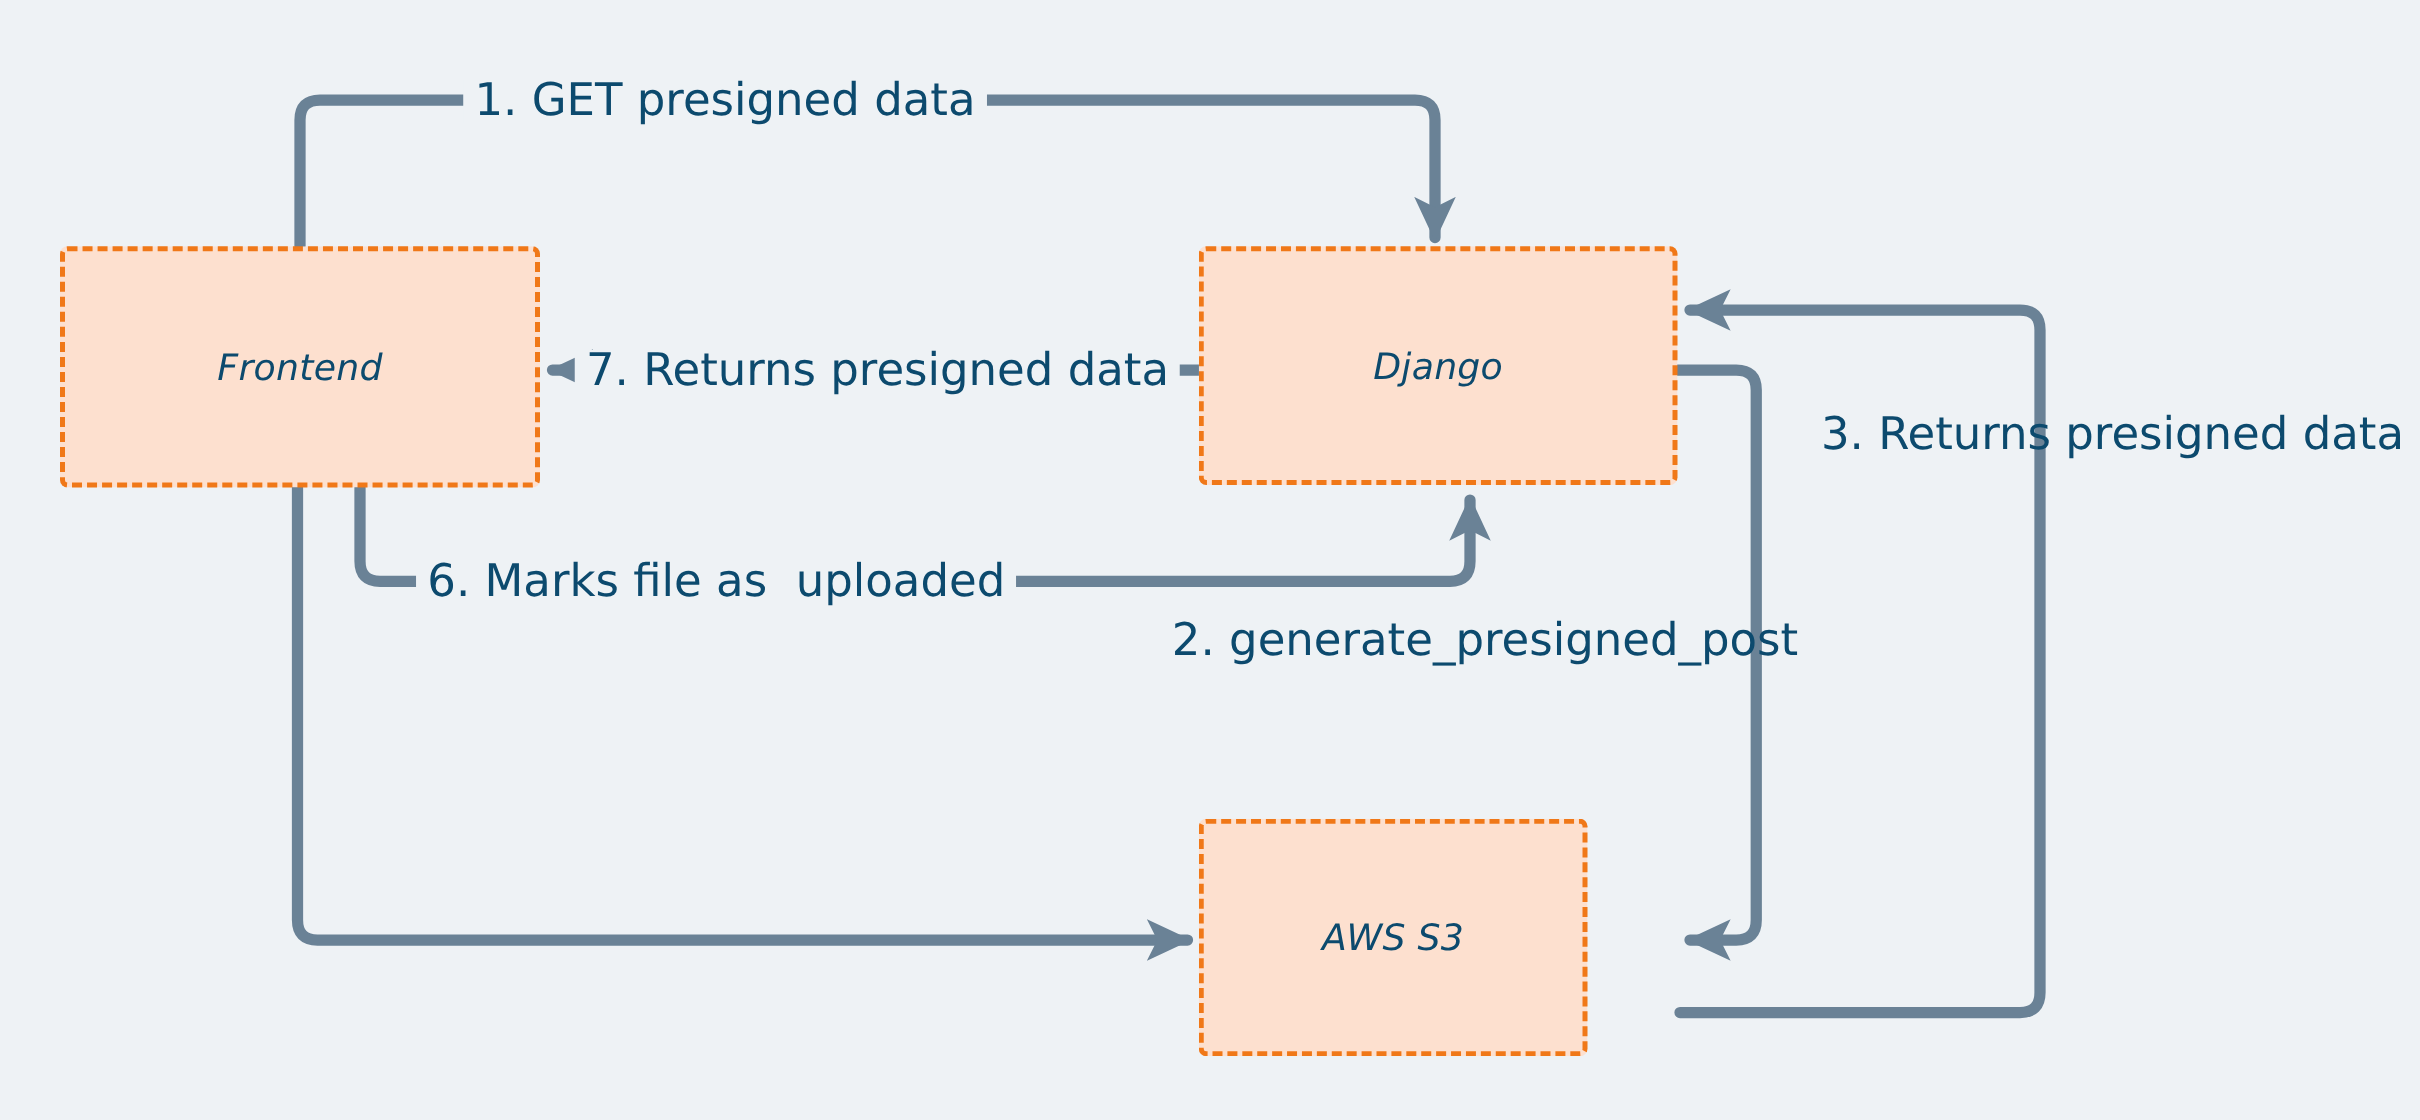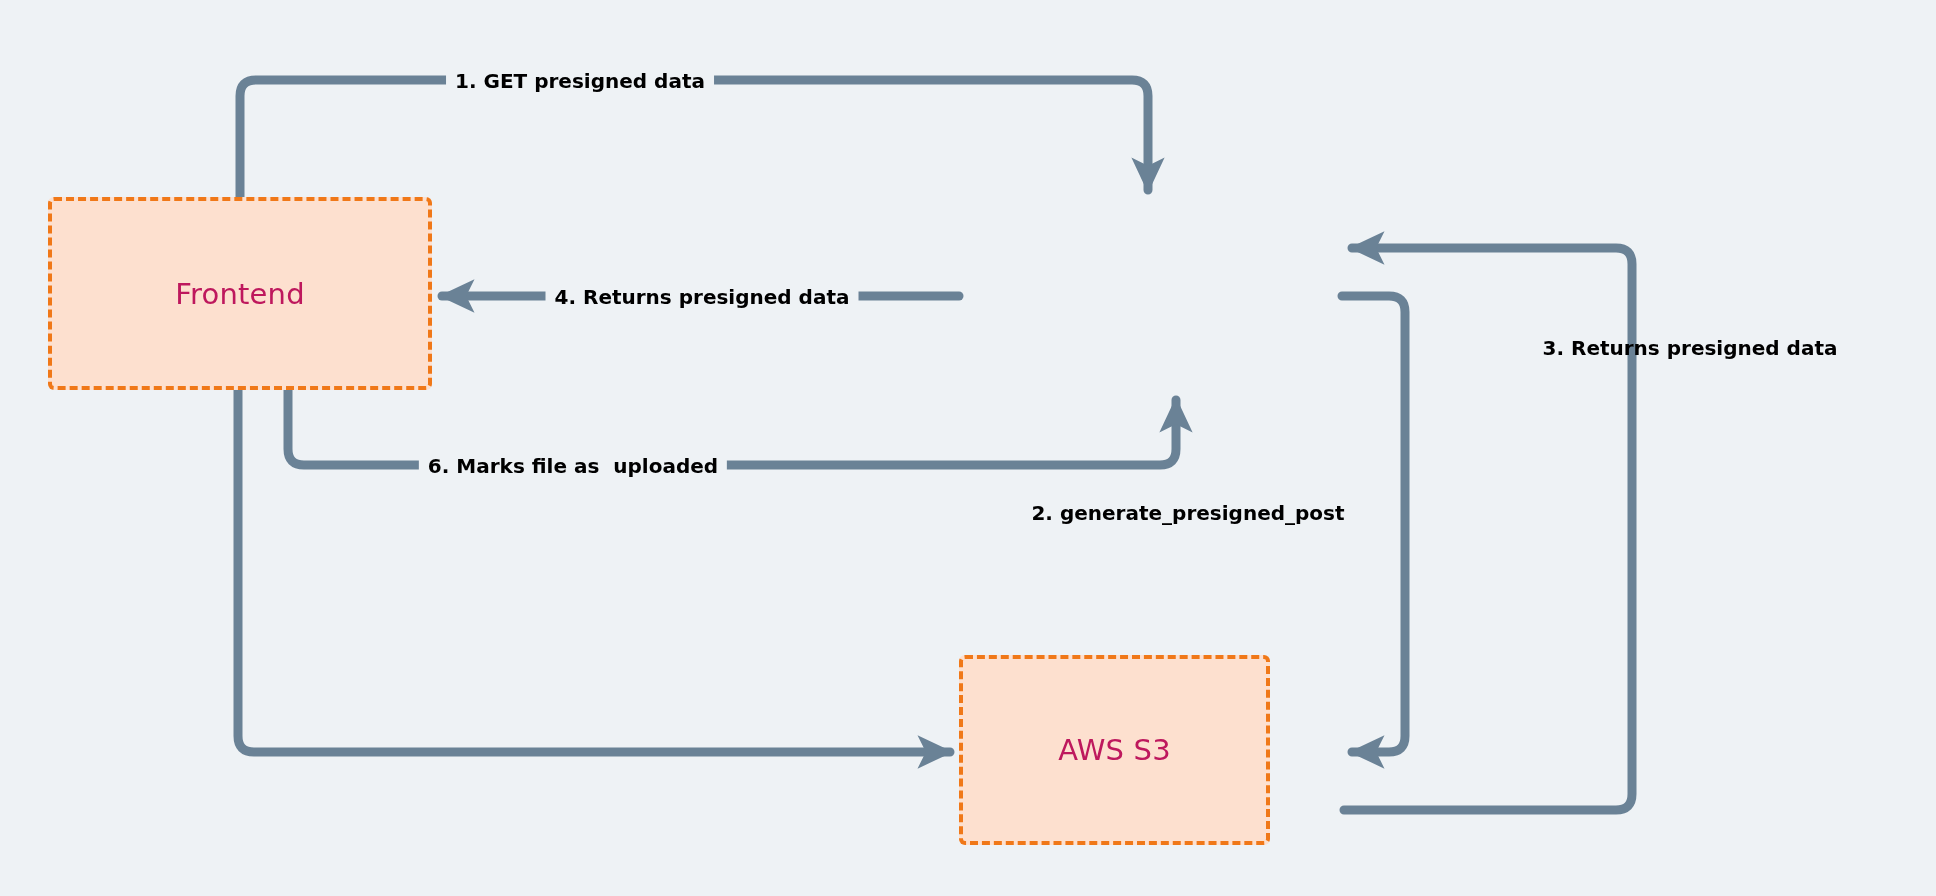--- a/index.html
+++ b/index.html
@@ -45,14 +45,13 @@
   }
   .edge-label {
     position: absolute;
-    font-size: 20px;
-    color: #000000;
+    font-size: 36px;
+    color: #0c4a6e;
     white-space: pre;
     background: #eef2f5;
     padding: 0 9px;
     line-height: 34px;
     transform: translate(-50%, -50%);
-    font-weight: bold;
   }
   .edge-label.nobg {
     background: transparent;

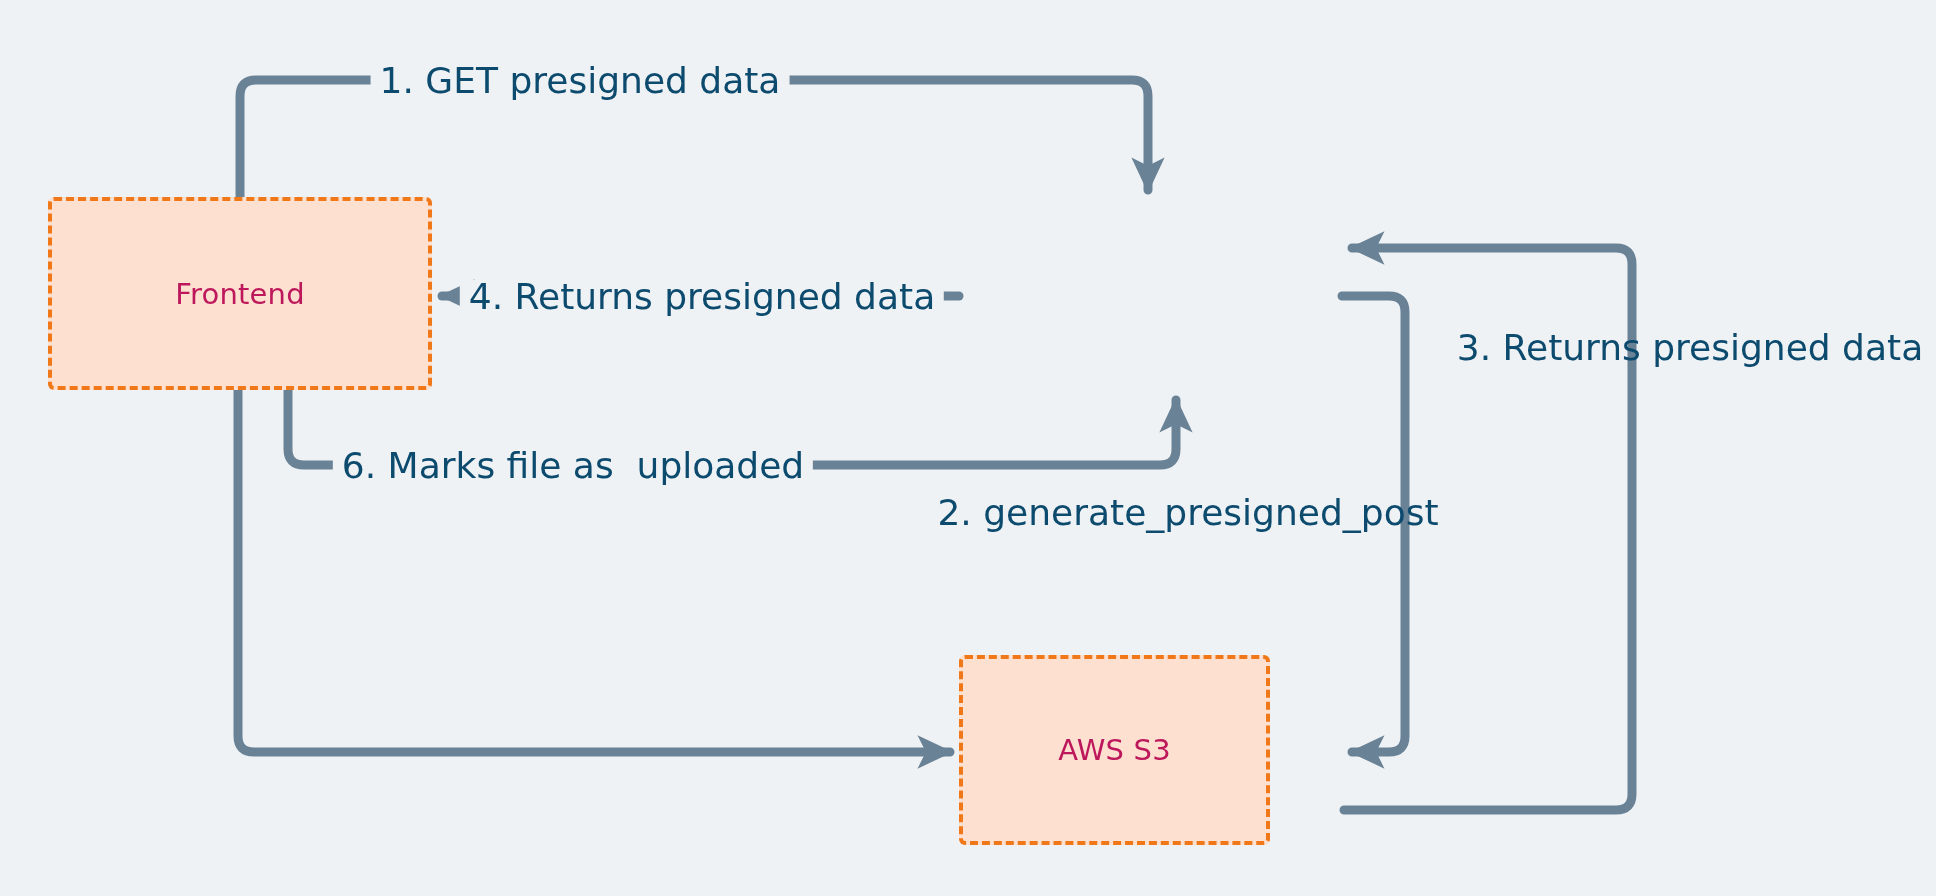--- a/index.html
+++ b/index.html
@@ -39,9 +39,10 @@
   }
   .node-label {
     font-size: 29px;
-    color: #be185d;
+    color: #0c4a6e;
     letter-spacing: 0.2px;
     white-space: nowrap;
+    font-style: italic;
   }
   .edge-label {
     position: absolute;

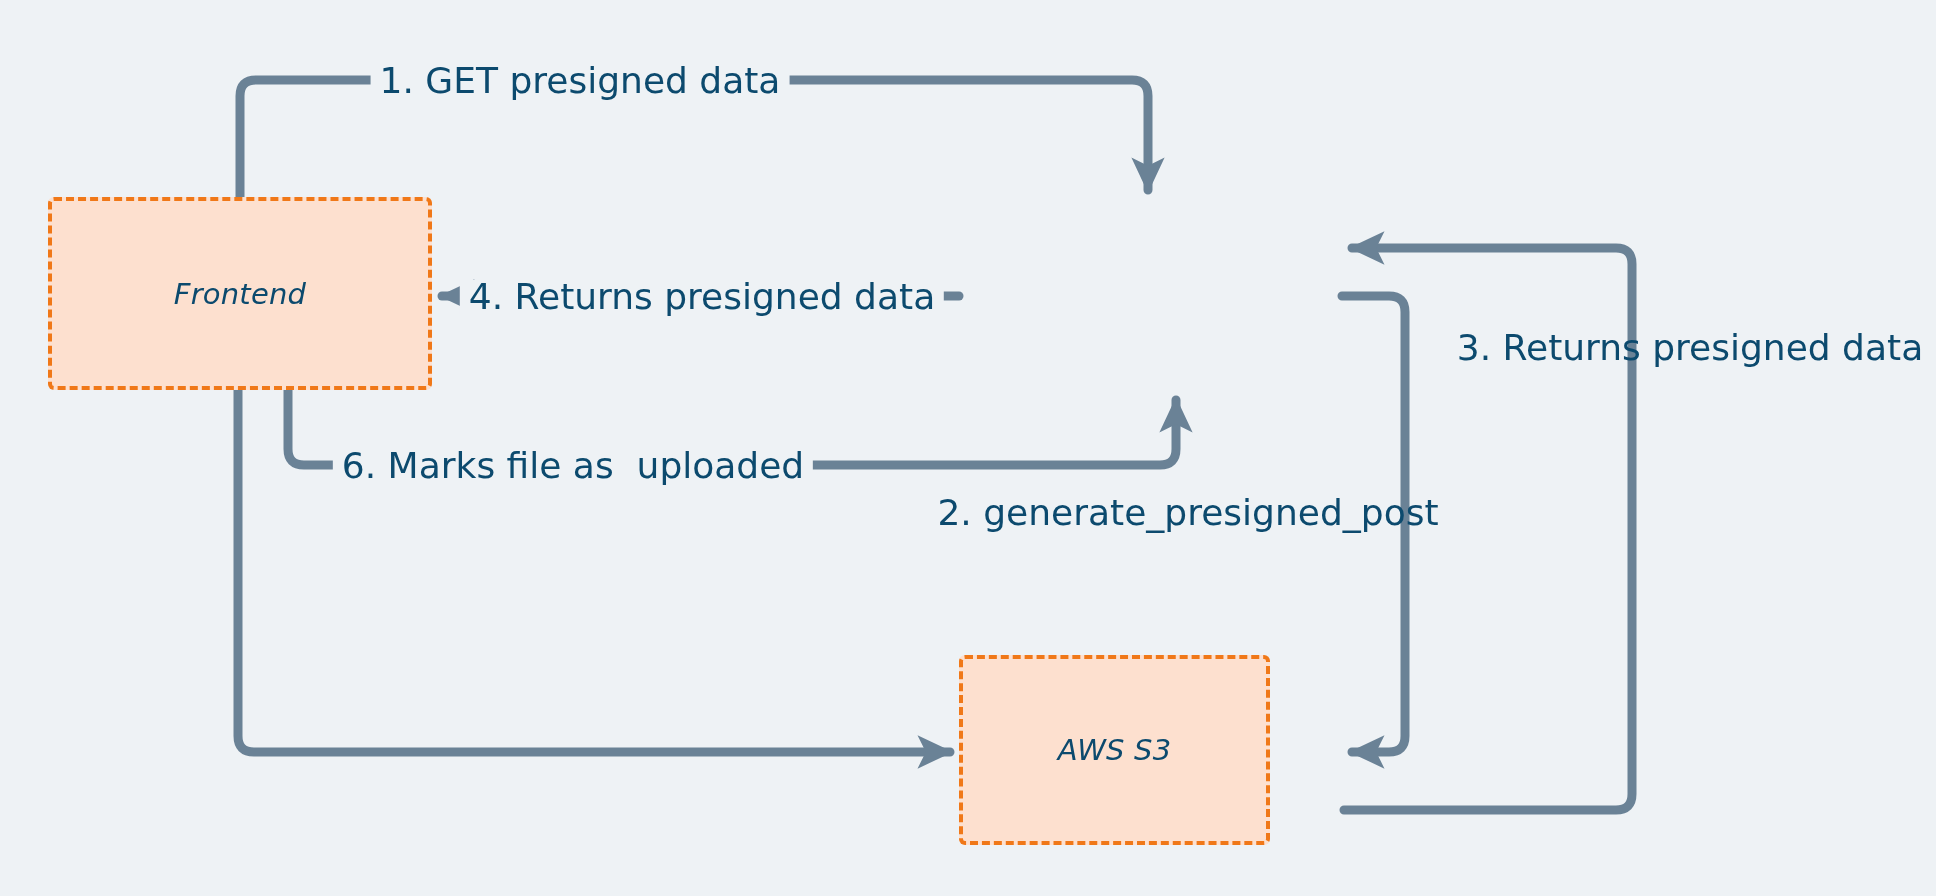--- a/index.html
+++ b/index.html
@@ -101,7 +101,7 @@
 
   <div class="edge-label nobg" style="left:1690px; top:348px;">3. Returns presigned data</div>
 
-  <div class="edge-label" style="left:702px; top:297px;">4. Returns presigned data</div>
+  <div class="edge-label" style="left:702px; top:297px;">7. Returns presigned data</div>
 
 
   <div class="edge-label" style="left:573px; top:466px;text-align:right;">6. Marks file as  uploaded</div>

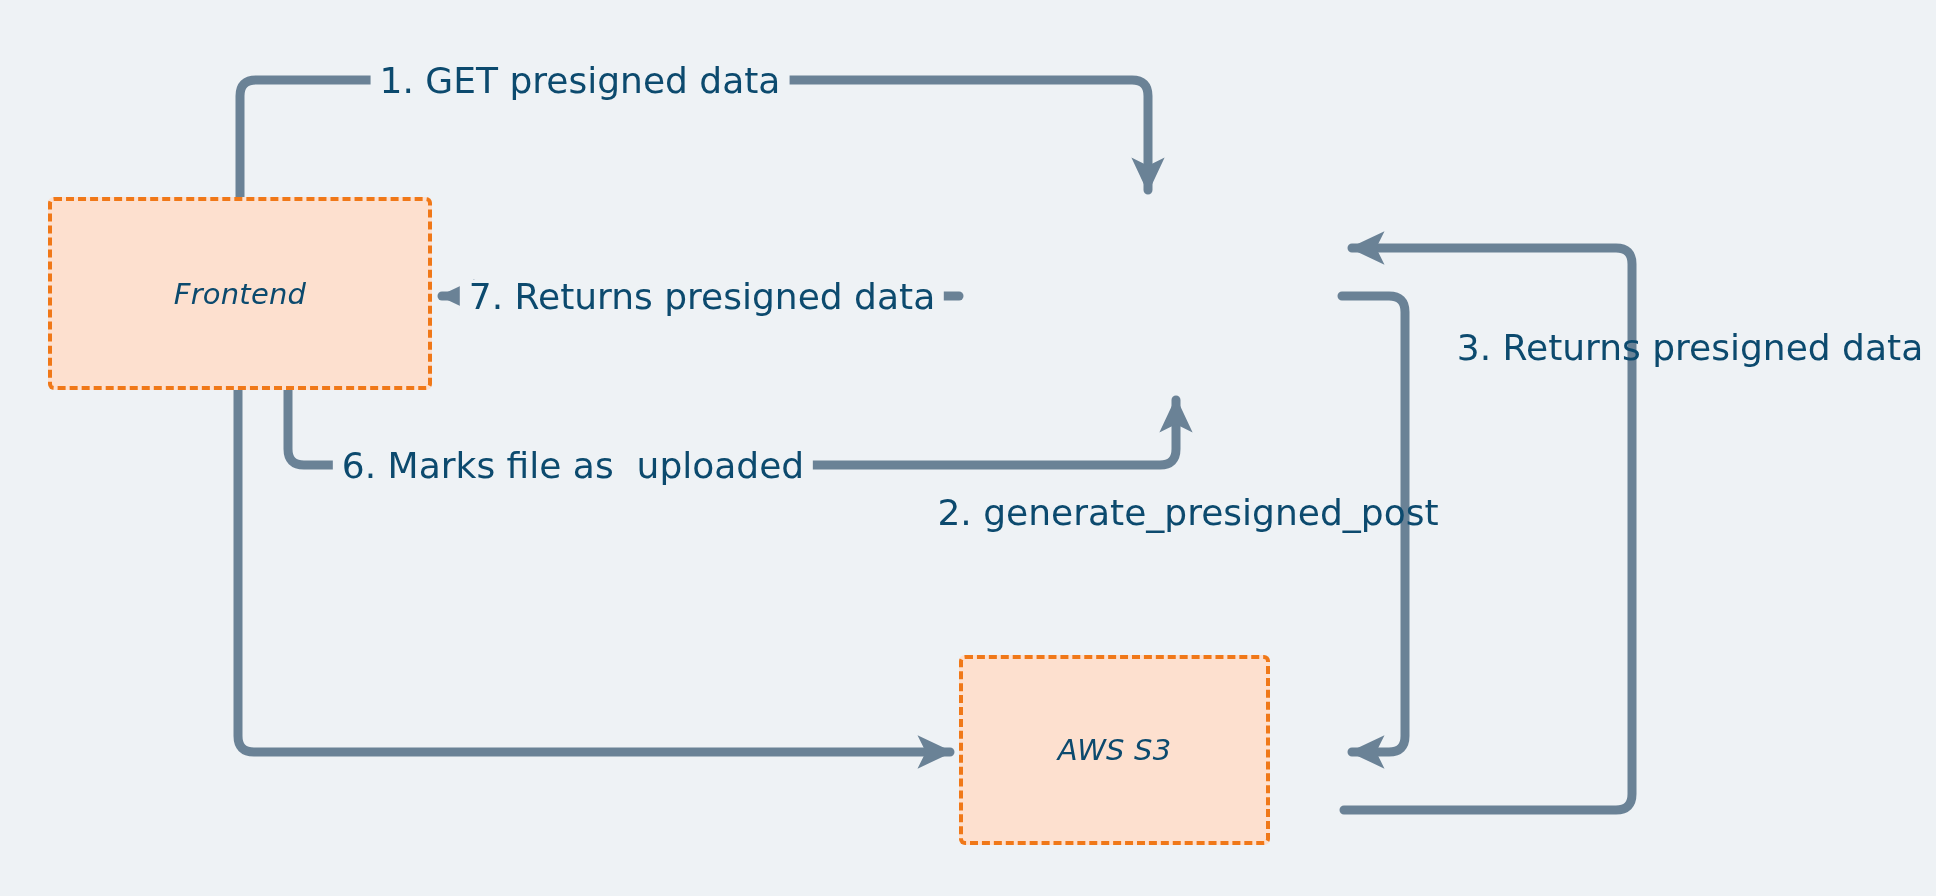--- a/index.html
+++ b/index.html
@@ -90,6 +90,9 @@
     <span class="node-label">Frontend</span>
   </div>
 
+  <div class="node" id="node-django" style="left:959px; top:197px; width:383px; height:191px;">
+    <span class="node-label">Django</span>
+  </div>
 
   <div class="node" id="node-s3" style="left:959px; top:655px; width:311px; height:190px;">
     <span class="node-label">AWS S3</span>

